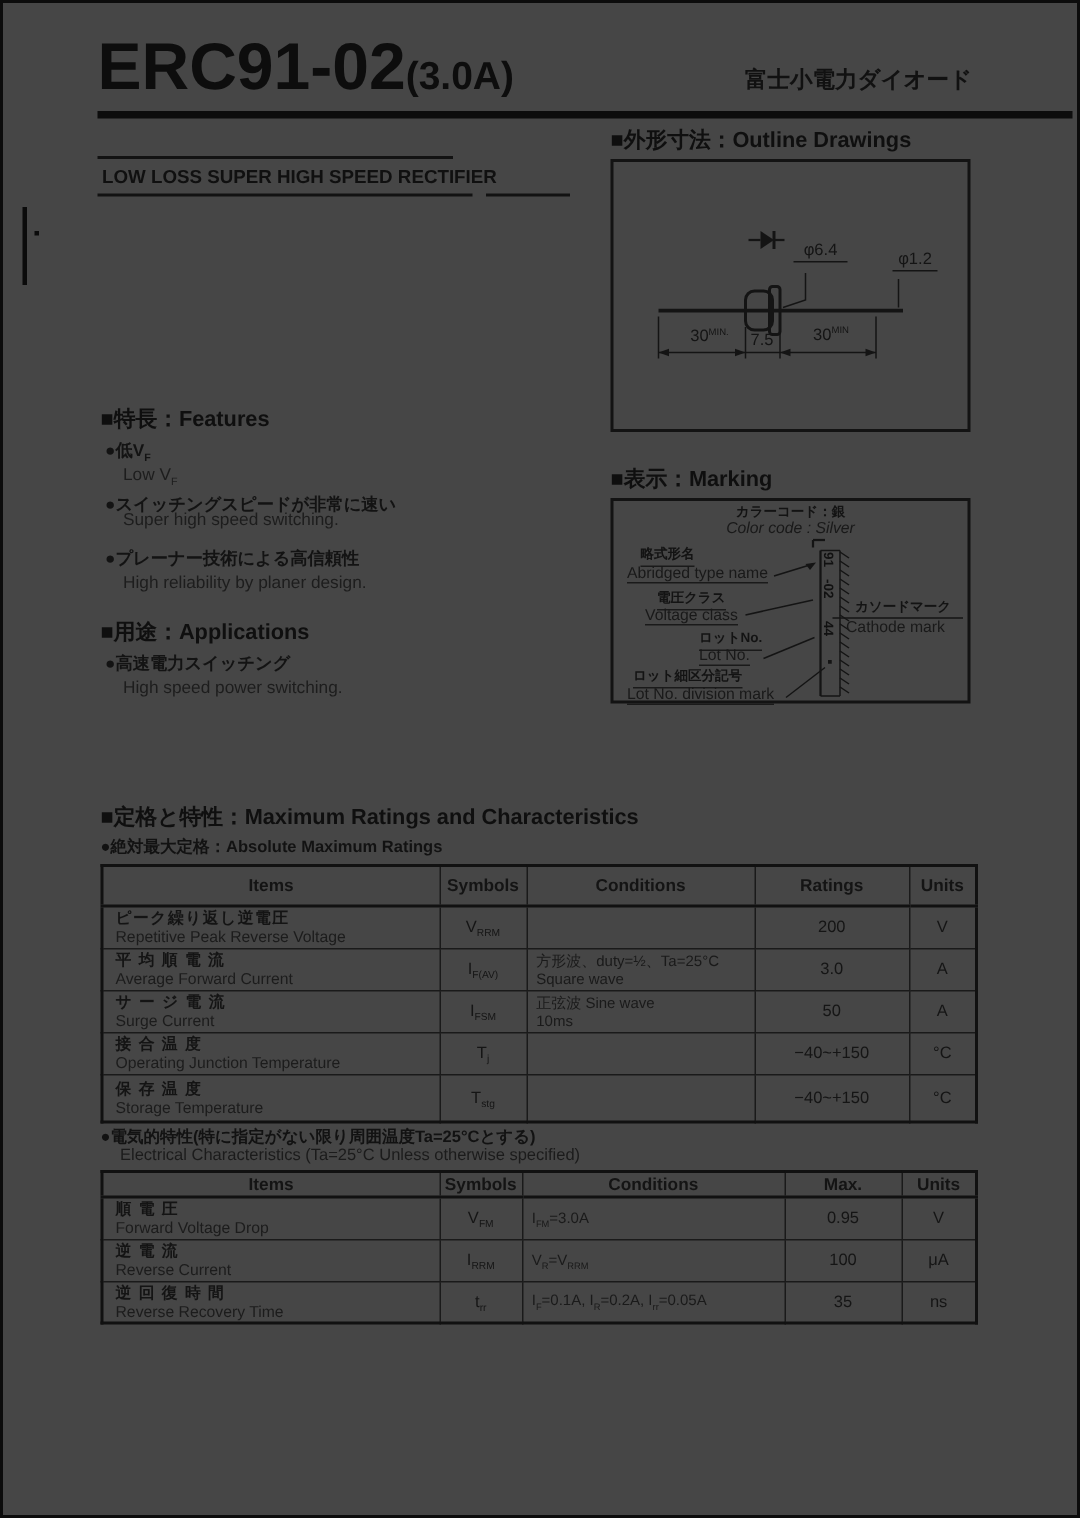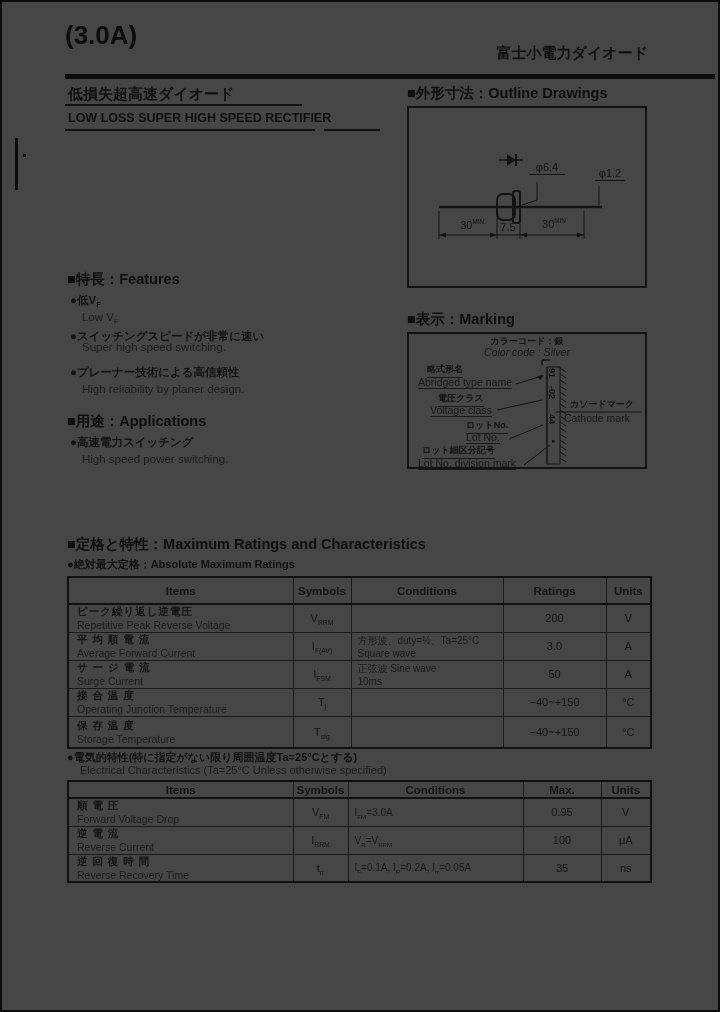--- a/index.html
+++ b/index.html
@@ -54,6 +54,7 @@
   <div class="abs" style="left:21px; top:152px; width:3px; height:3px; background:#0b0b0b;"></div>
 
   <div class="abs" style="left:63px; top:18px; display:flex; align-items:baseline;">
+    <span class="title">ERC91-02</span>
     <span class="title-suffix">(3.0A)</span>
   </div>
   <div class="abs brand" style="right:70px; top:42px;">富士小電力ダイオード</div>

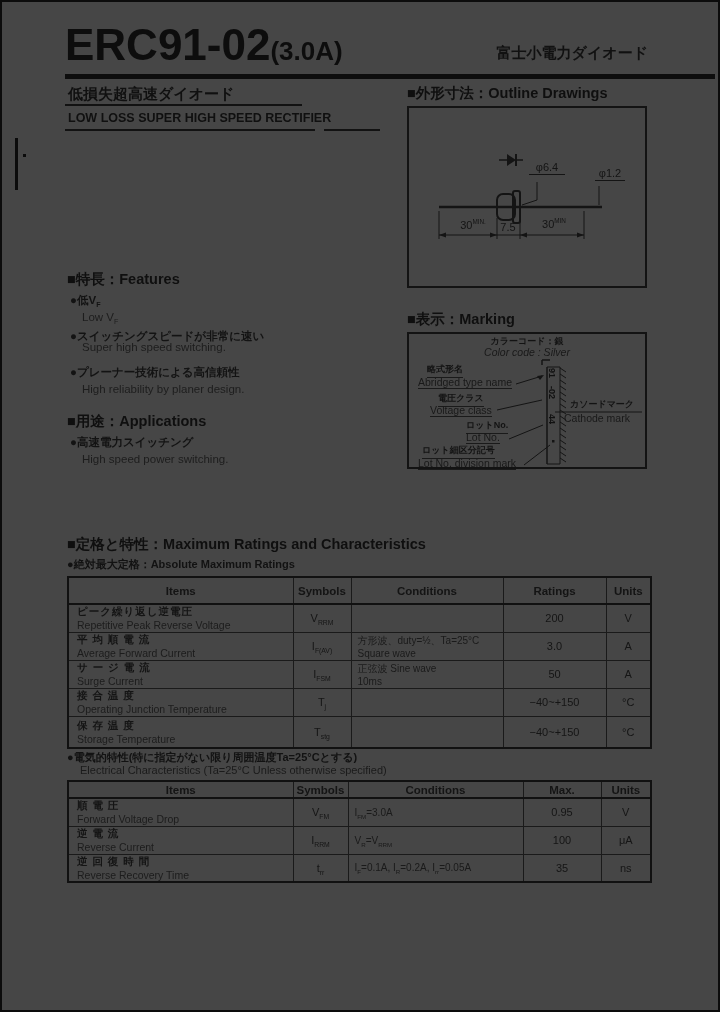--- a/index.html
+++ b/index.html
@@ -60,7 +60,6 @@
   <div class="abs brand" style="right:70px; top:42px;">富士小電力ダイオード</div>
   <div class="abs rule-thick" style="left:63px; top:72px; width:650px; height:5px;"></div>
 
-  <div class="abs sub-jp" style="left:66px; top:83px;">低損失超高速ダイオード</div>
   <div class="abs" style="left:63px; top:102px; width:237px; height:2px; background:#121212;"></div>
   <div class="abs sub-en" style="left:66px; top:109px;">LOW LOSS SUPER HIGH SPEED RECTIFIER</div>
   <div class="abs" style="left:63px; top:127px; width:250px; height:2px; background:#121212;"></div>

